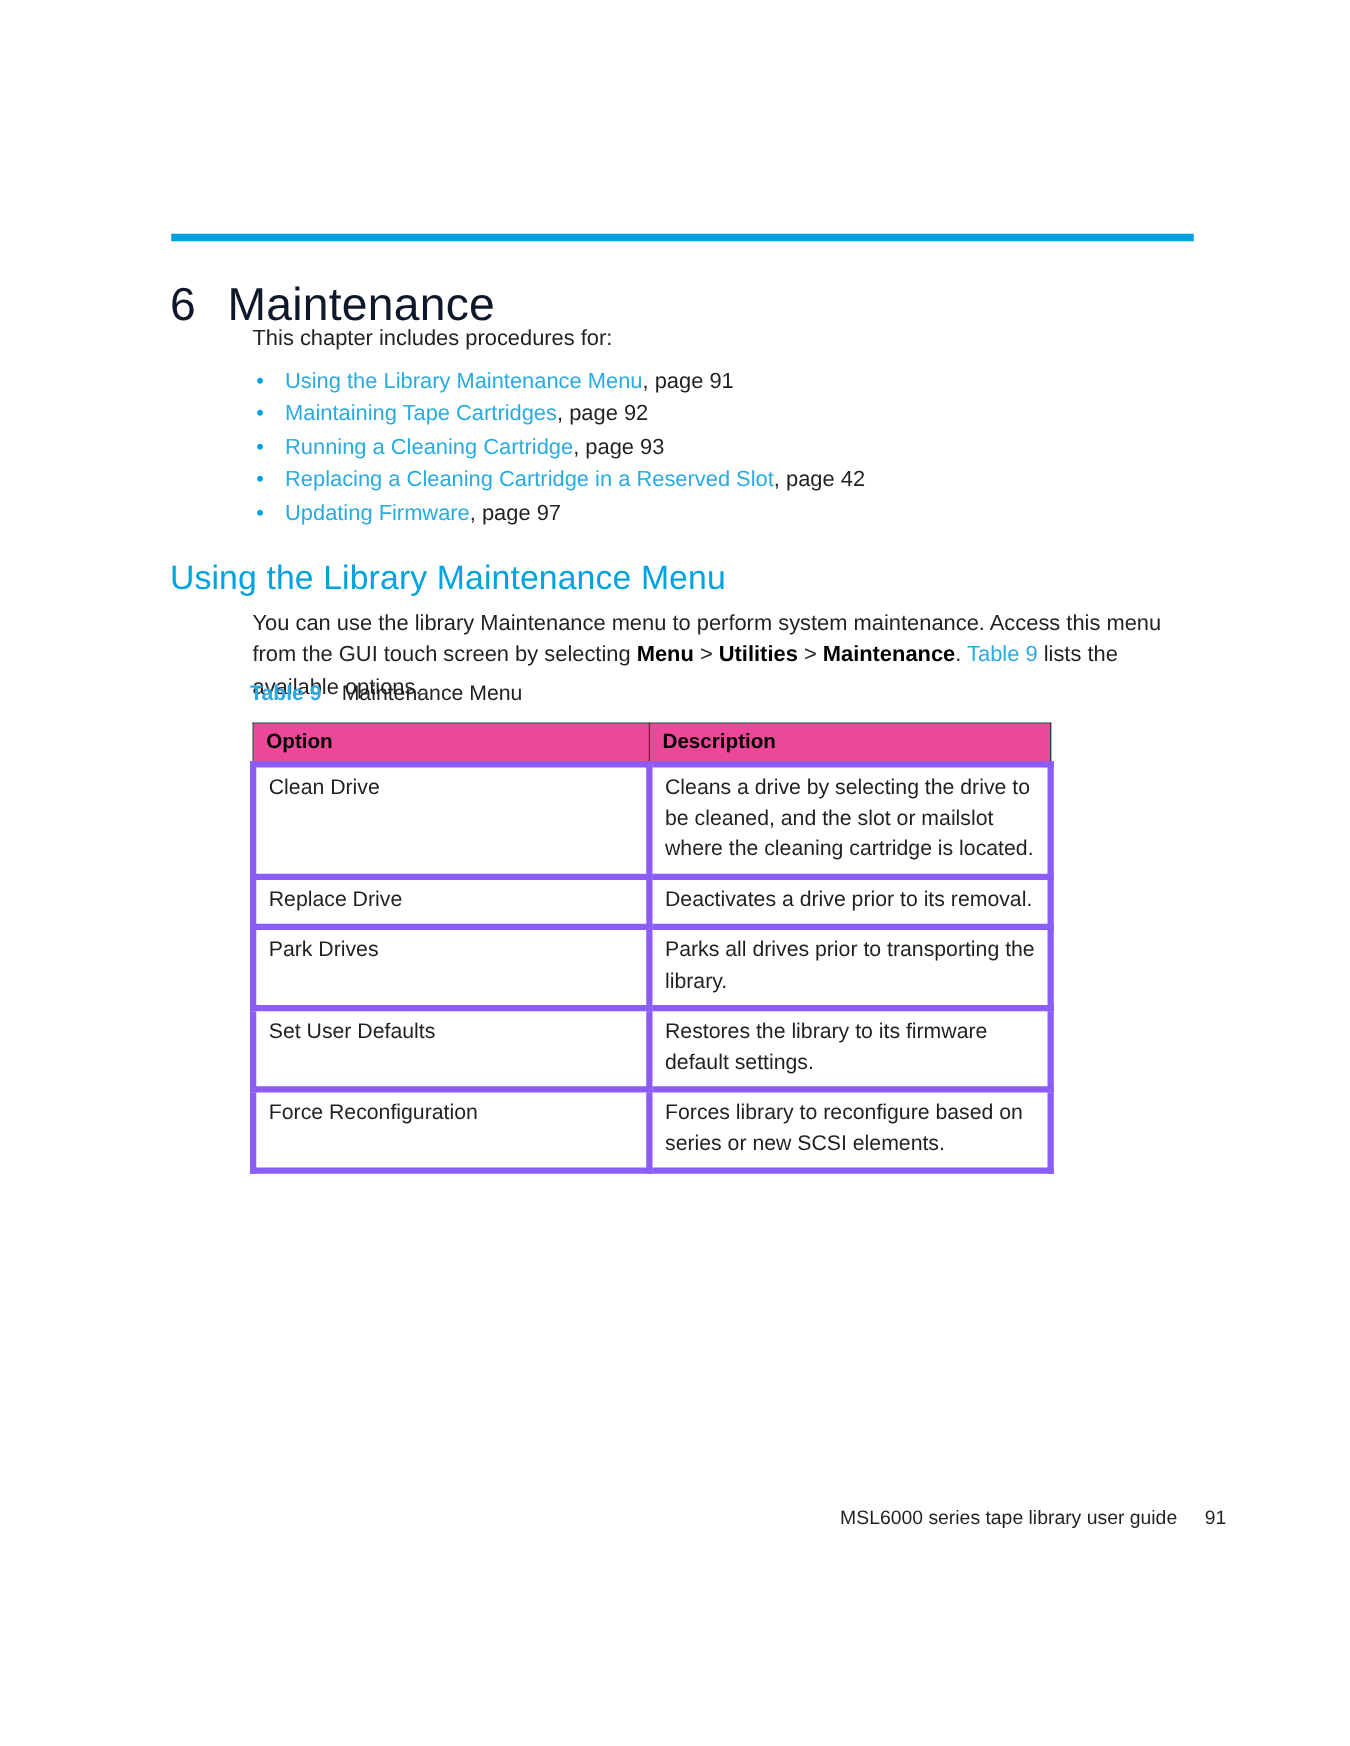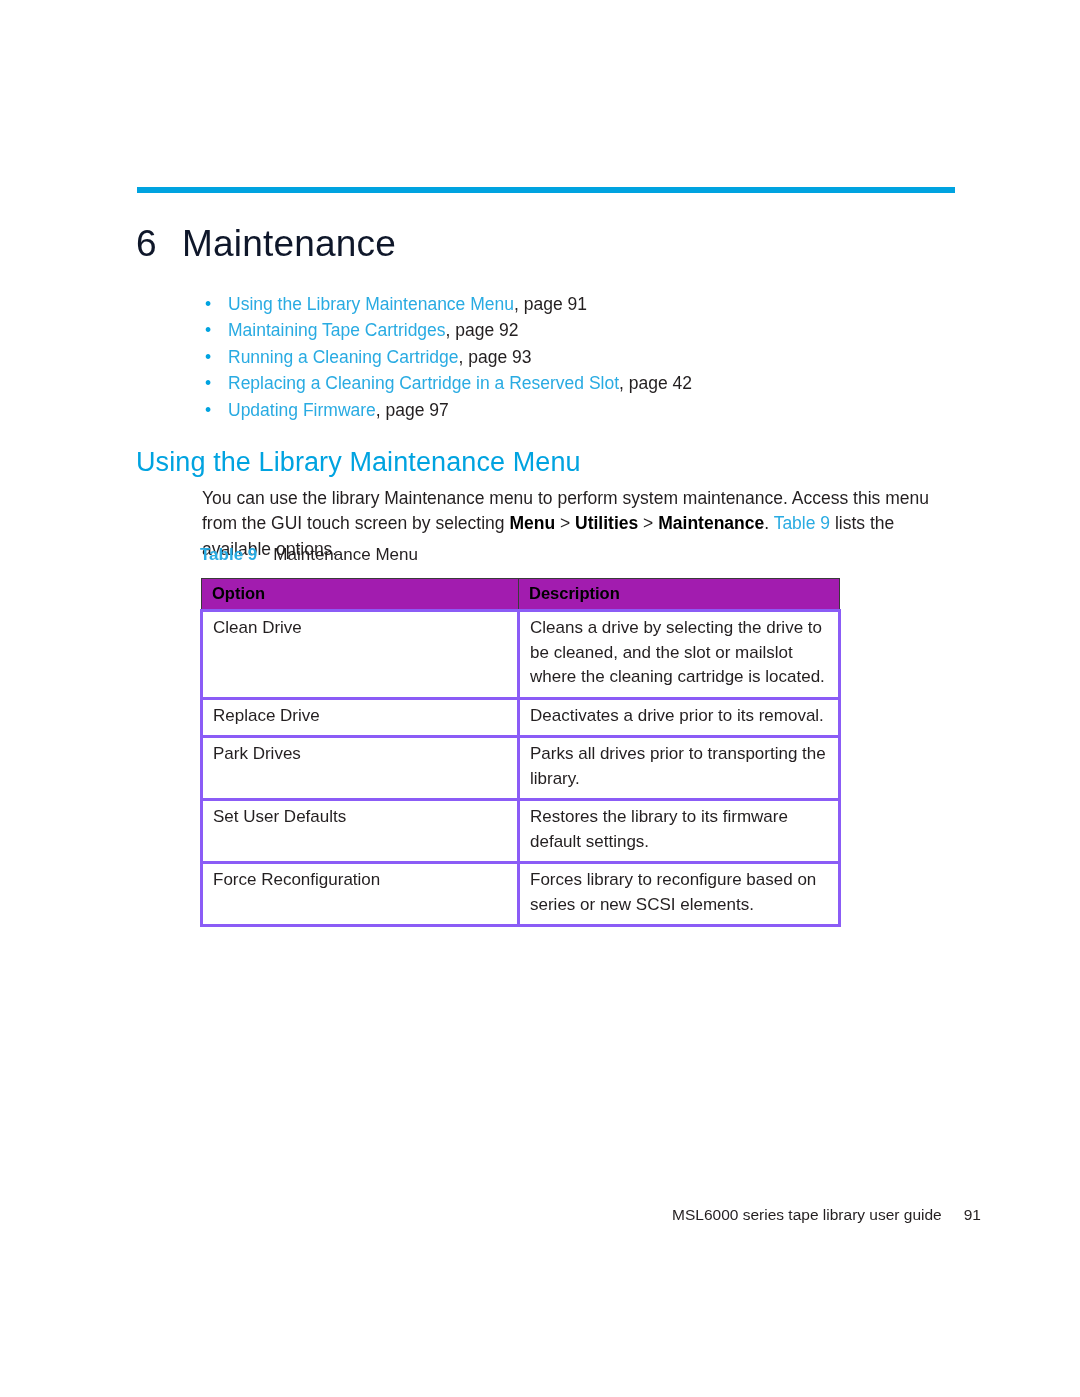--- a/index.html
+++ b/index.html
@@ -186,6 +186,7 @@
 
   <h1 class="chapter-title"><span class="num">6</span><span>Maintenance</span></h1>
 
+  <div class="intro-line">This chapter includes procedures for:</div>
 
   <div class="bullet-list">
     <div class="bullet-row">

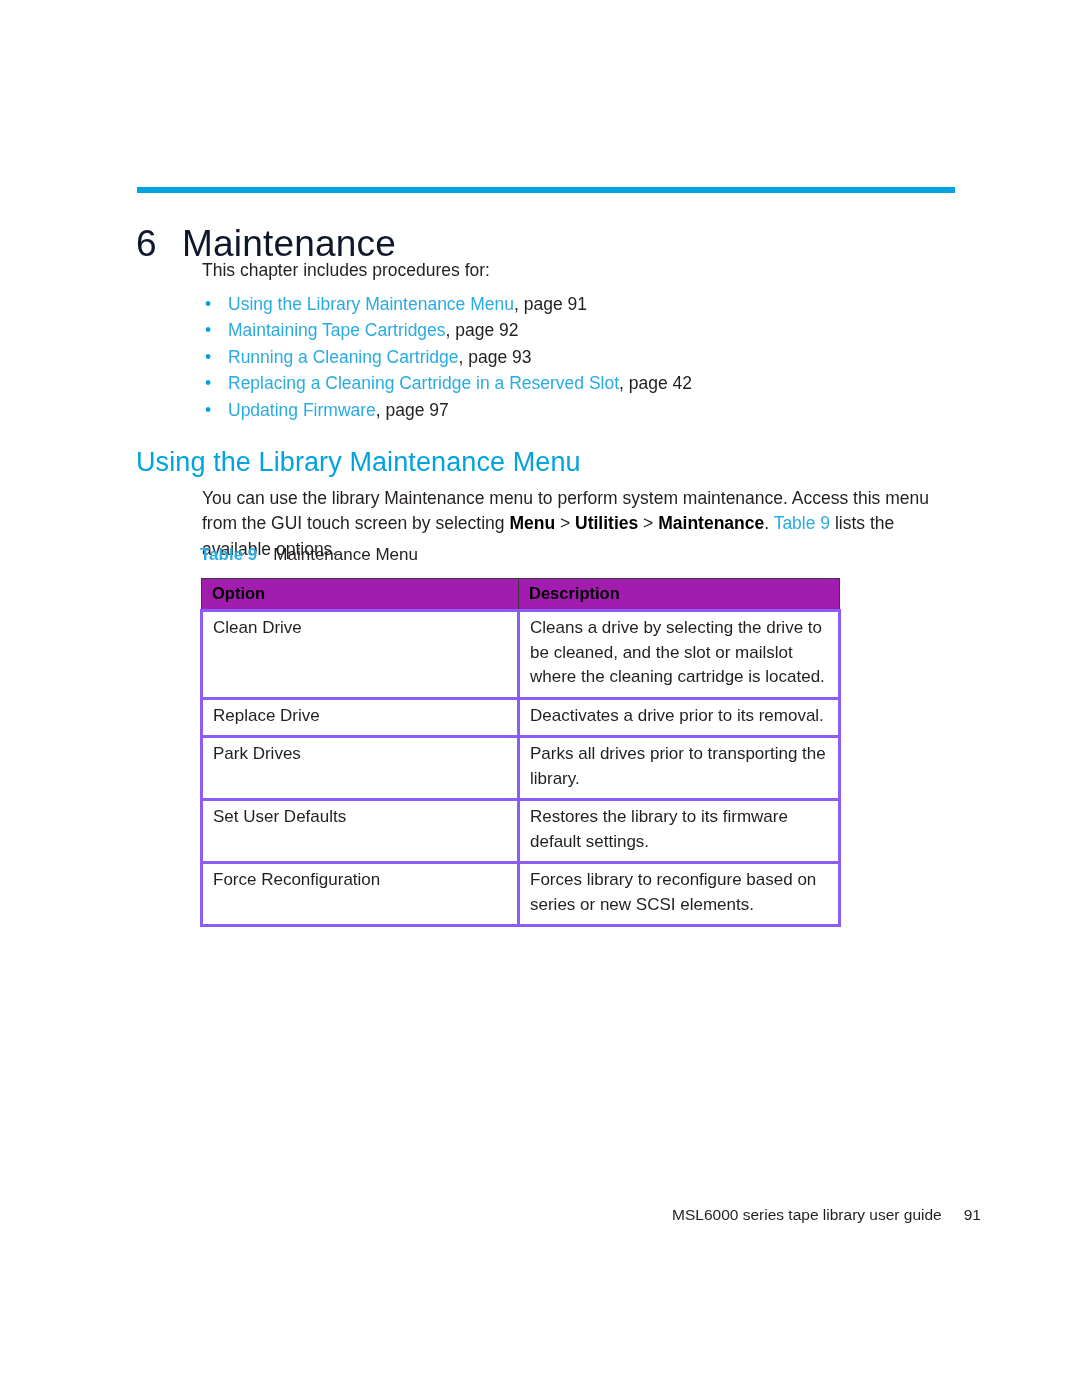--- a/index.html
+++ b/index.html
@@ -140,7 +140,7 @@
   .data-table col.c1 { width: 317px; }
   .data-table col.c2 { width: 321px; }
   .data-table th {
-    background: #a21caf;
+    background: #ec4899;
     color: #000000;
     font-size: 16.5px;
     font-weight: bold;

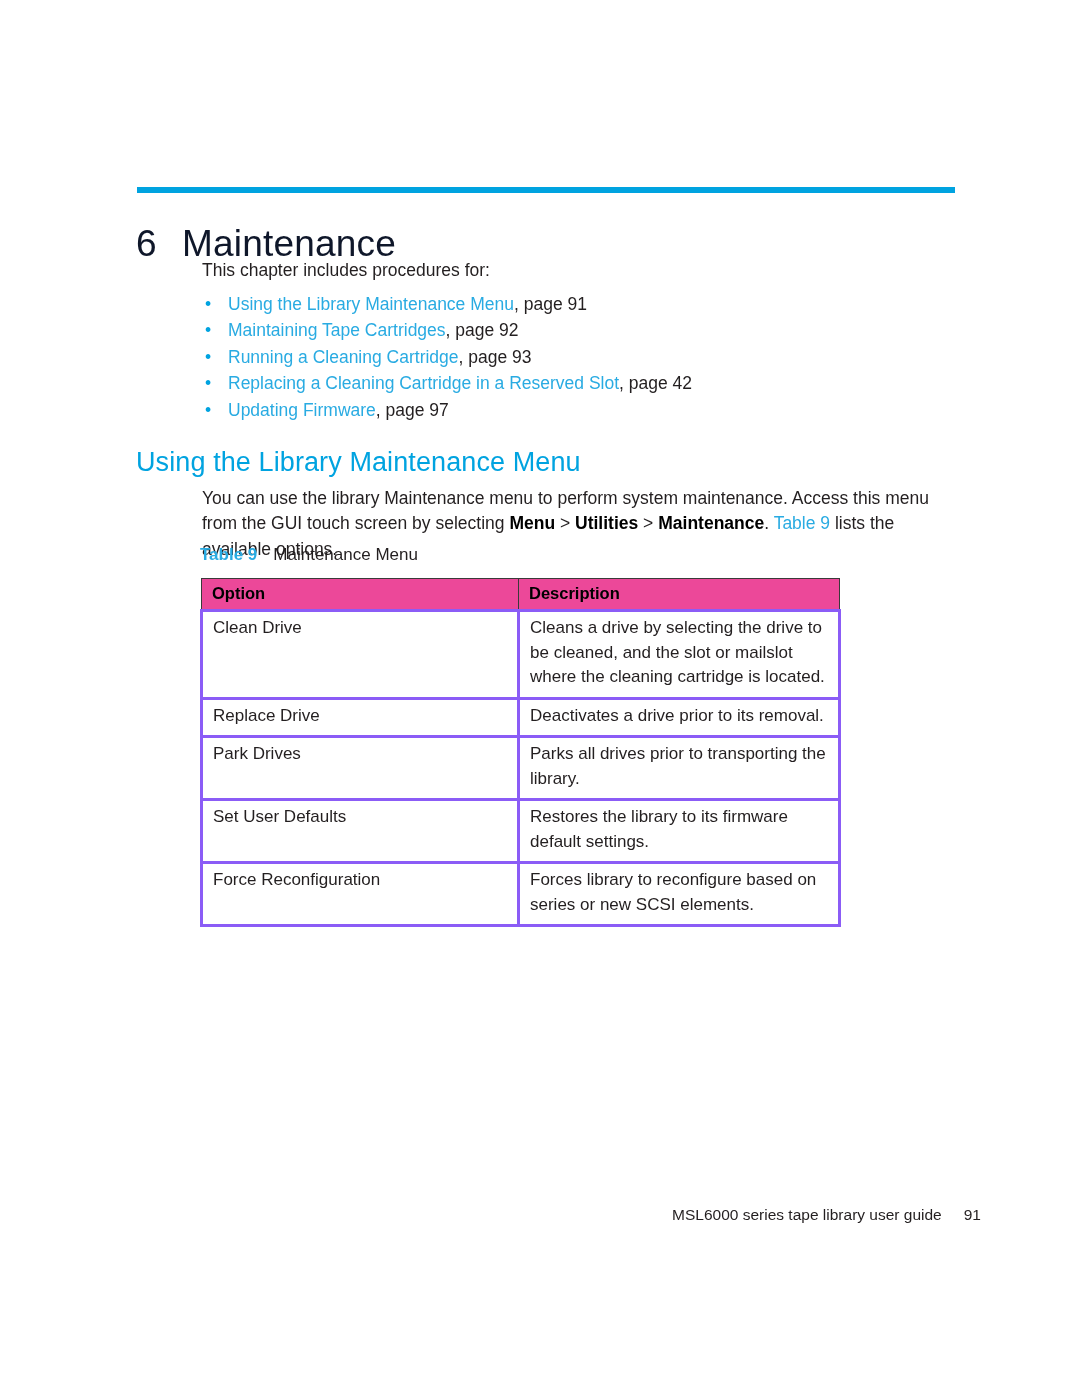--- a/index.html
+++ b/index.html
@@ -154,7 +154,7 @@
     color: #231f20;
     vertical-align: top;
     padding: 4px 10px 7px 10px;
-    border: 3px solid #8b5cf6;
+    border: 5px solid #8b5cf6;
     line-height: 24.5px;
   }
 

